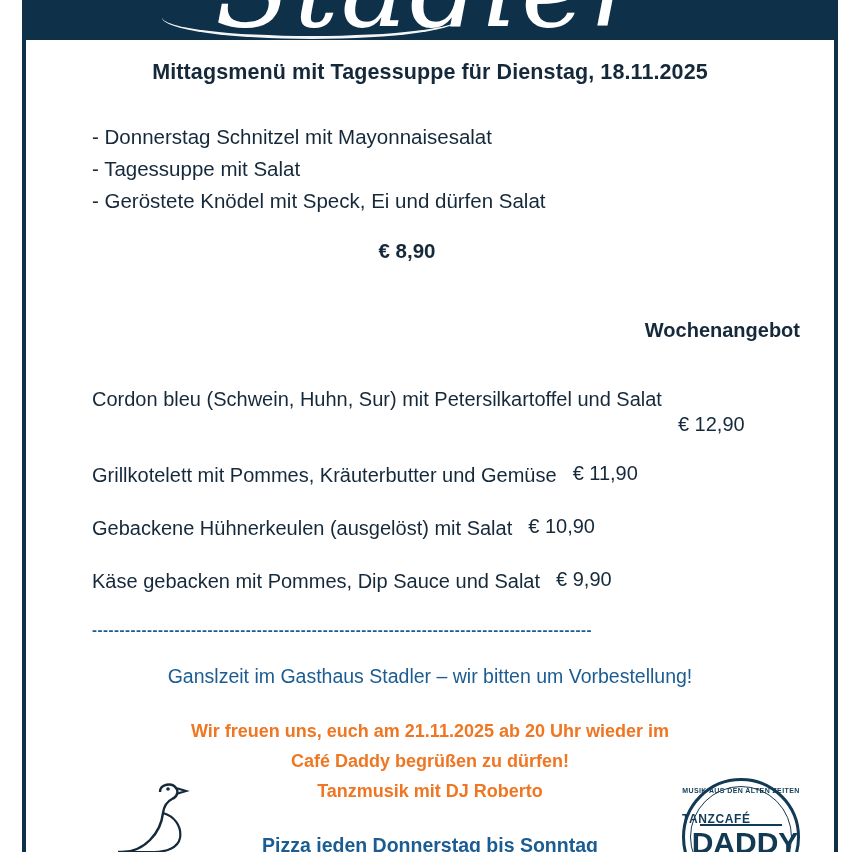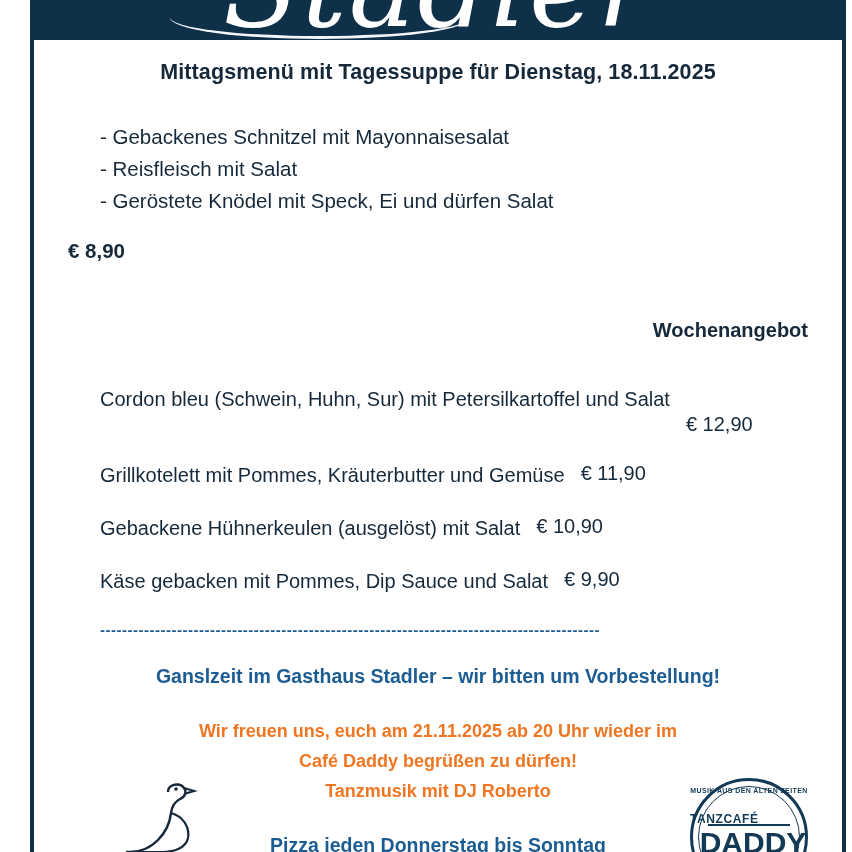--- a/index.html
+++ b/index.html
@@ -16,7 +16,7 @@
   }
   .page {
     position: absolute;
-    left: 12px; top: 0;
+    left: 4px; top: 0;
     width: 703px;
     height: 852px;
     background: #ffffff;

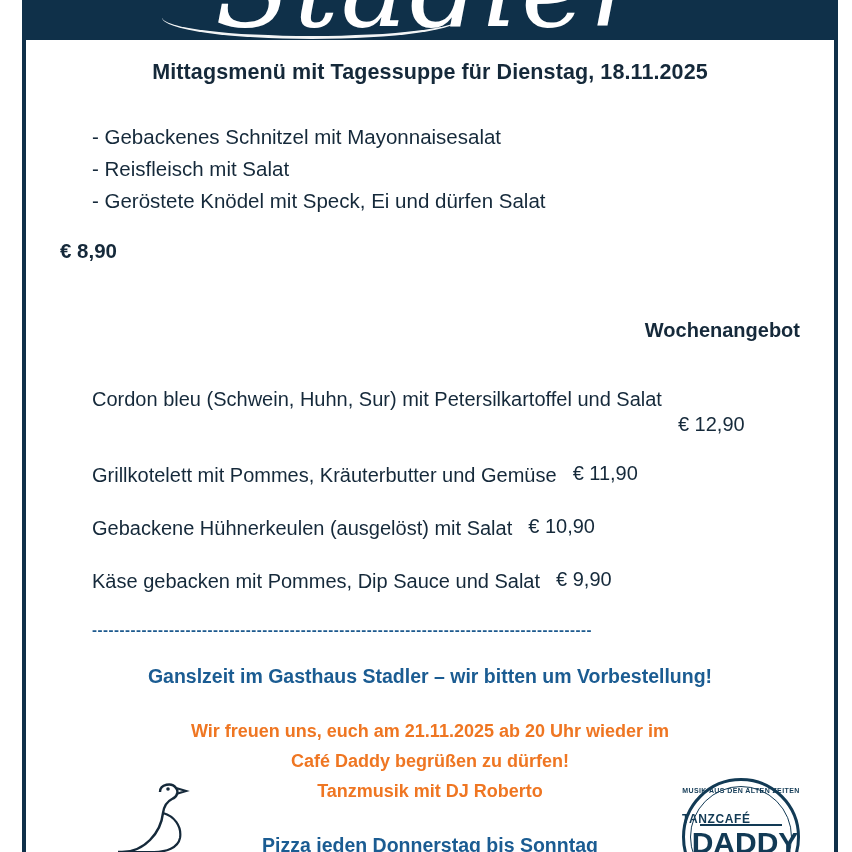--- a/index.html
+++ b/index.html
@@ -273,7 +273,7 @@
     <div class="menu-heading">Mittagsmenü mit Tagessuppe für Dienstag, 18.11.2025</div>
 
     <div class="menu-list">
-      <div class="row">- Gebackenes Schnitzel mit Mayonnaisesalat</div>
+      <div class="row">- Donnerstag Schnitzel mit Mayonnaisesalat</div>
       <div class="row">- Reisfleisch mit Salat</div>
       <div class="row">- Geröstete Knödel mit Speck, Ei und dürfen Salat</div>
     </div>

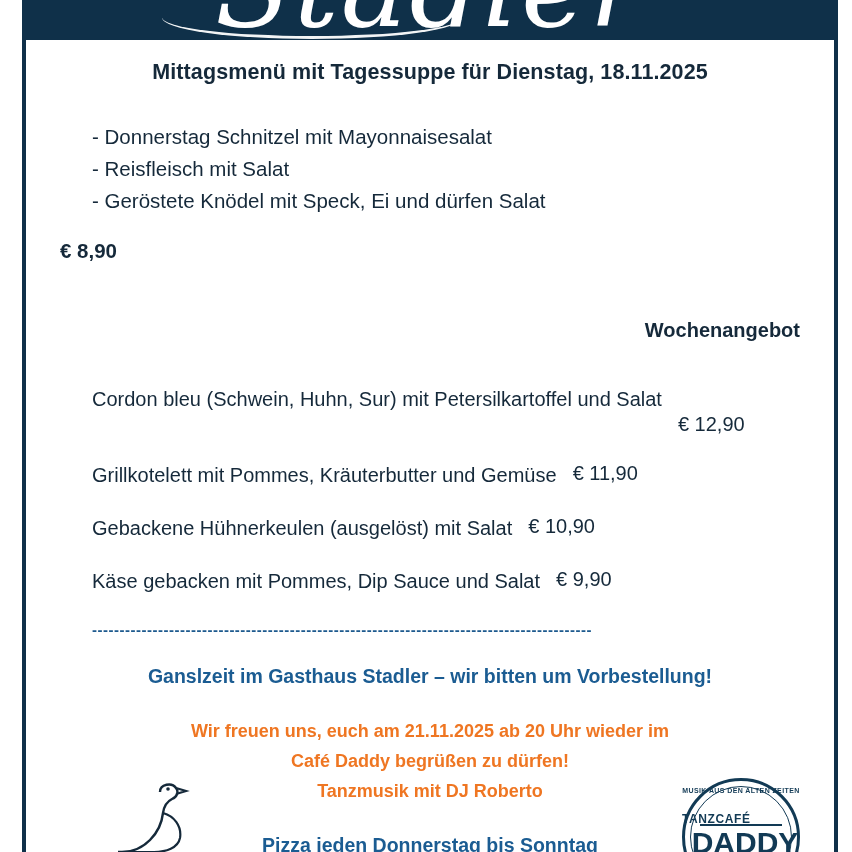--- a/index.html
+++ b/index.html
@@ -274,7 +274,7 @@
 
     <div class="menu-list">
       <div class="row">- Donnerstag Schnitzel mit Mayonnaisesalat</div>
-      <div class="row">- Reisfleisch mit Salat</div>
+      <div class="row">- Tagessuppe mit Salat</div>
       <div class="row">- Geröstete Knödel mit Speck, Ei und dürfen Salat</div>
     </div>
 

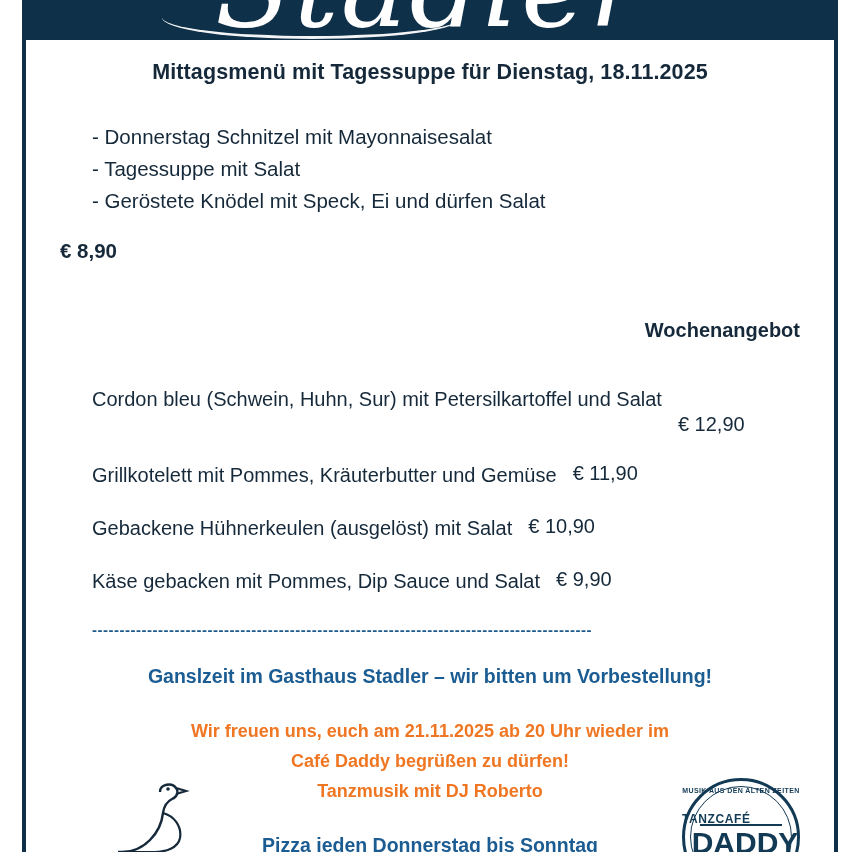--- a/index.html
+++ b/index.html
@@ -100,7 +100,7 @@
     white-space: nowrap;
   }
   .menu-price {
-    text-align: left;
+    text-align: center;
     font-size: 20.5px;
     font-weight: bold;
     color: #15293a;

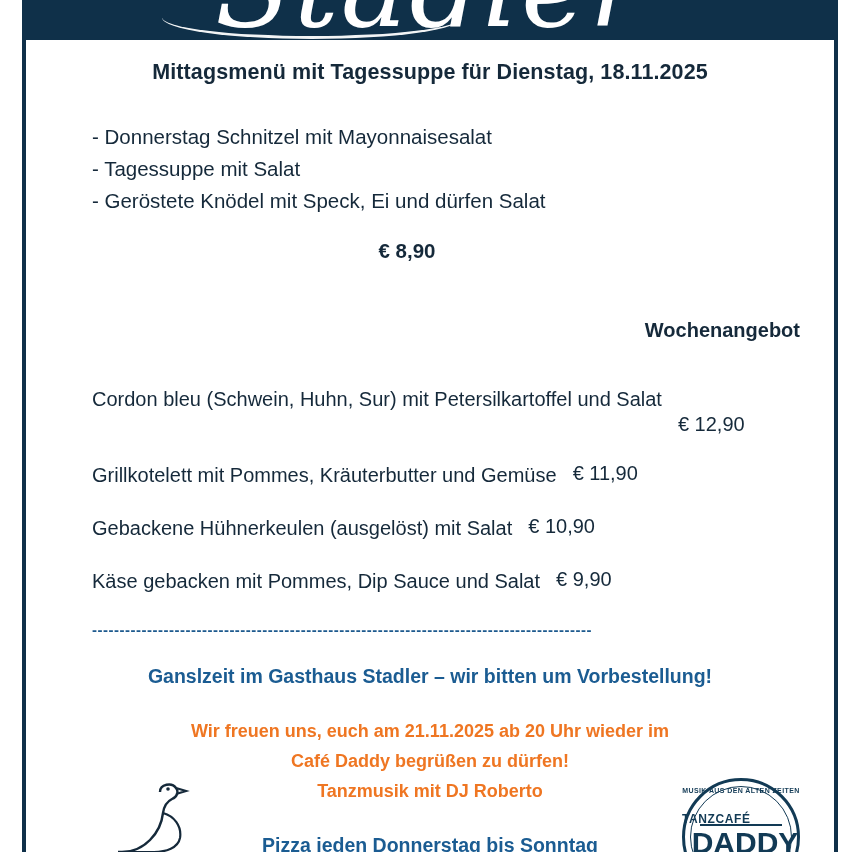--- a/index.html
+++ b/index.html
@@ -156,7 +156,7 @@
   .notice-blue {
     text-align: center;
     color: #1b5c92;
-    font-weight: bold;
+    font-weight: normal;
     font-size: 19.5px;
     margin-top: 24px;
   }

